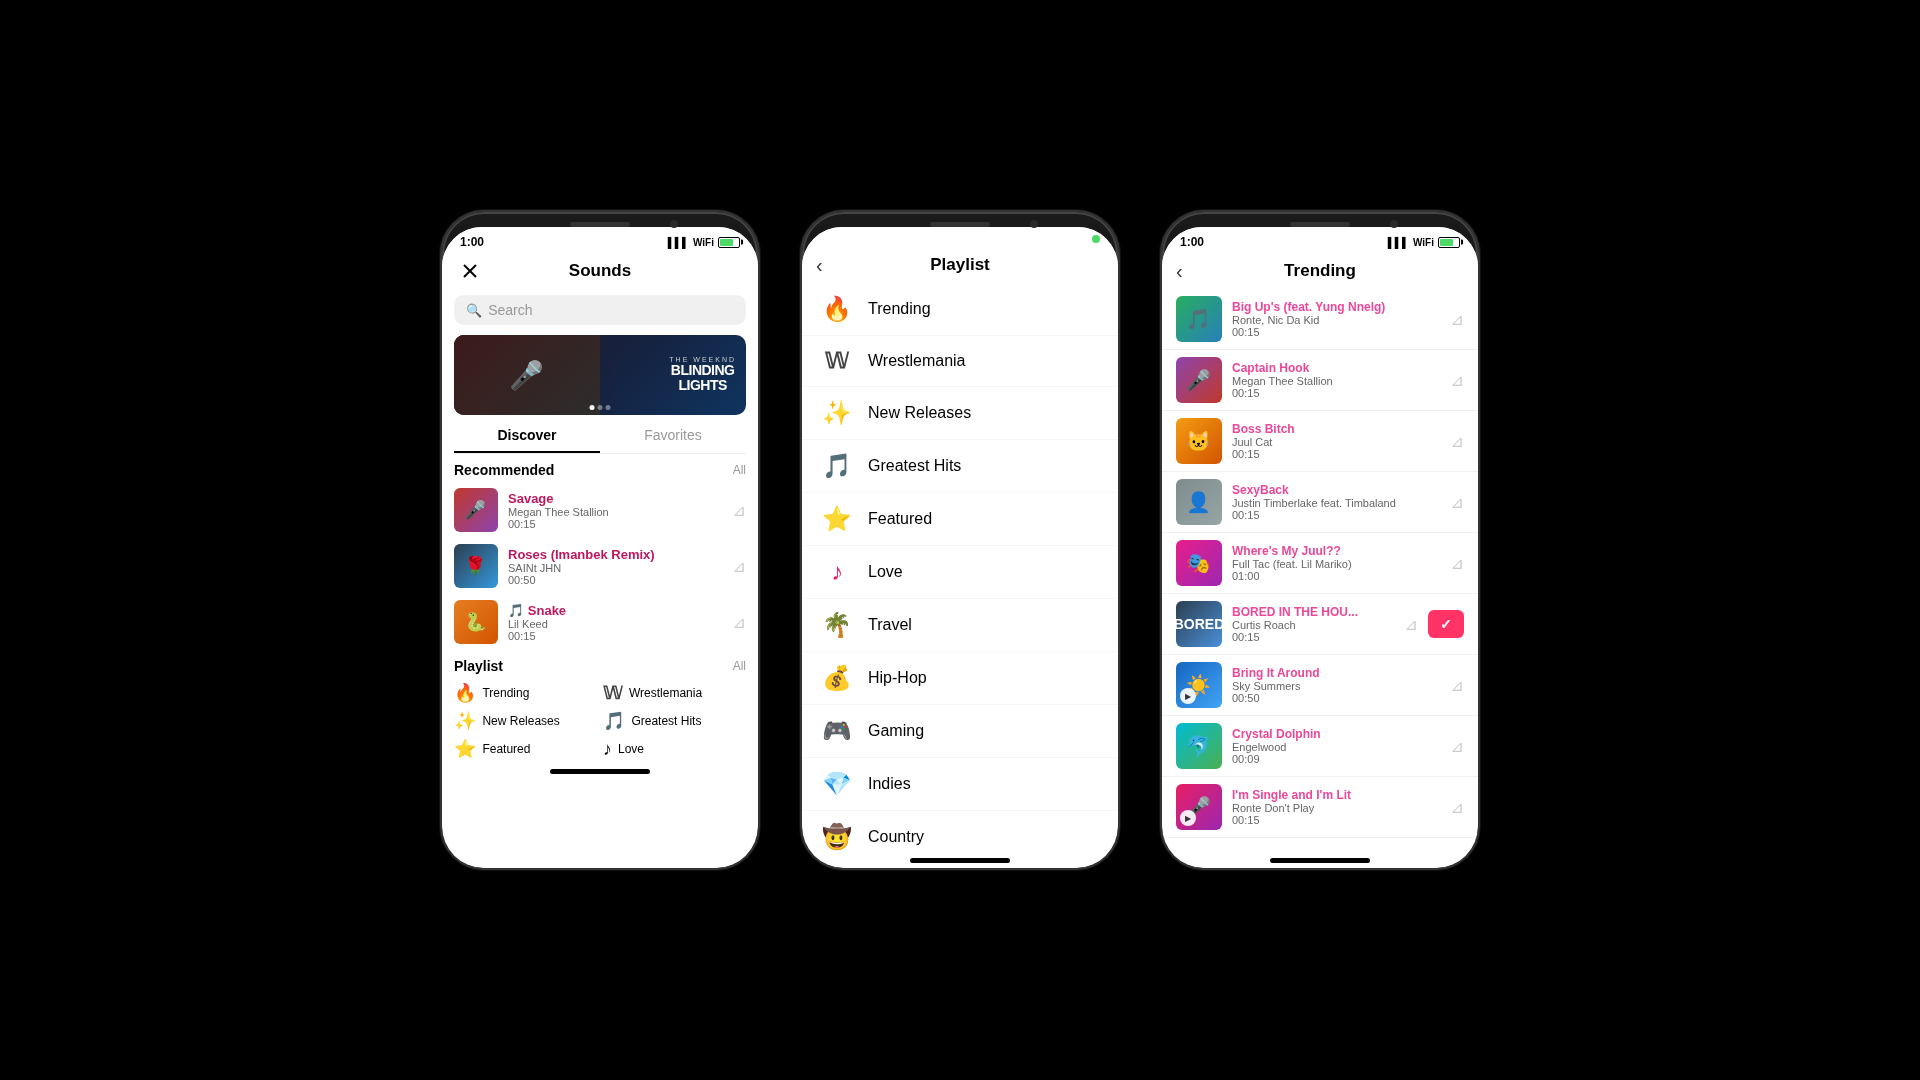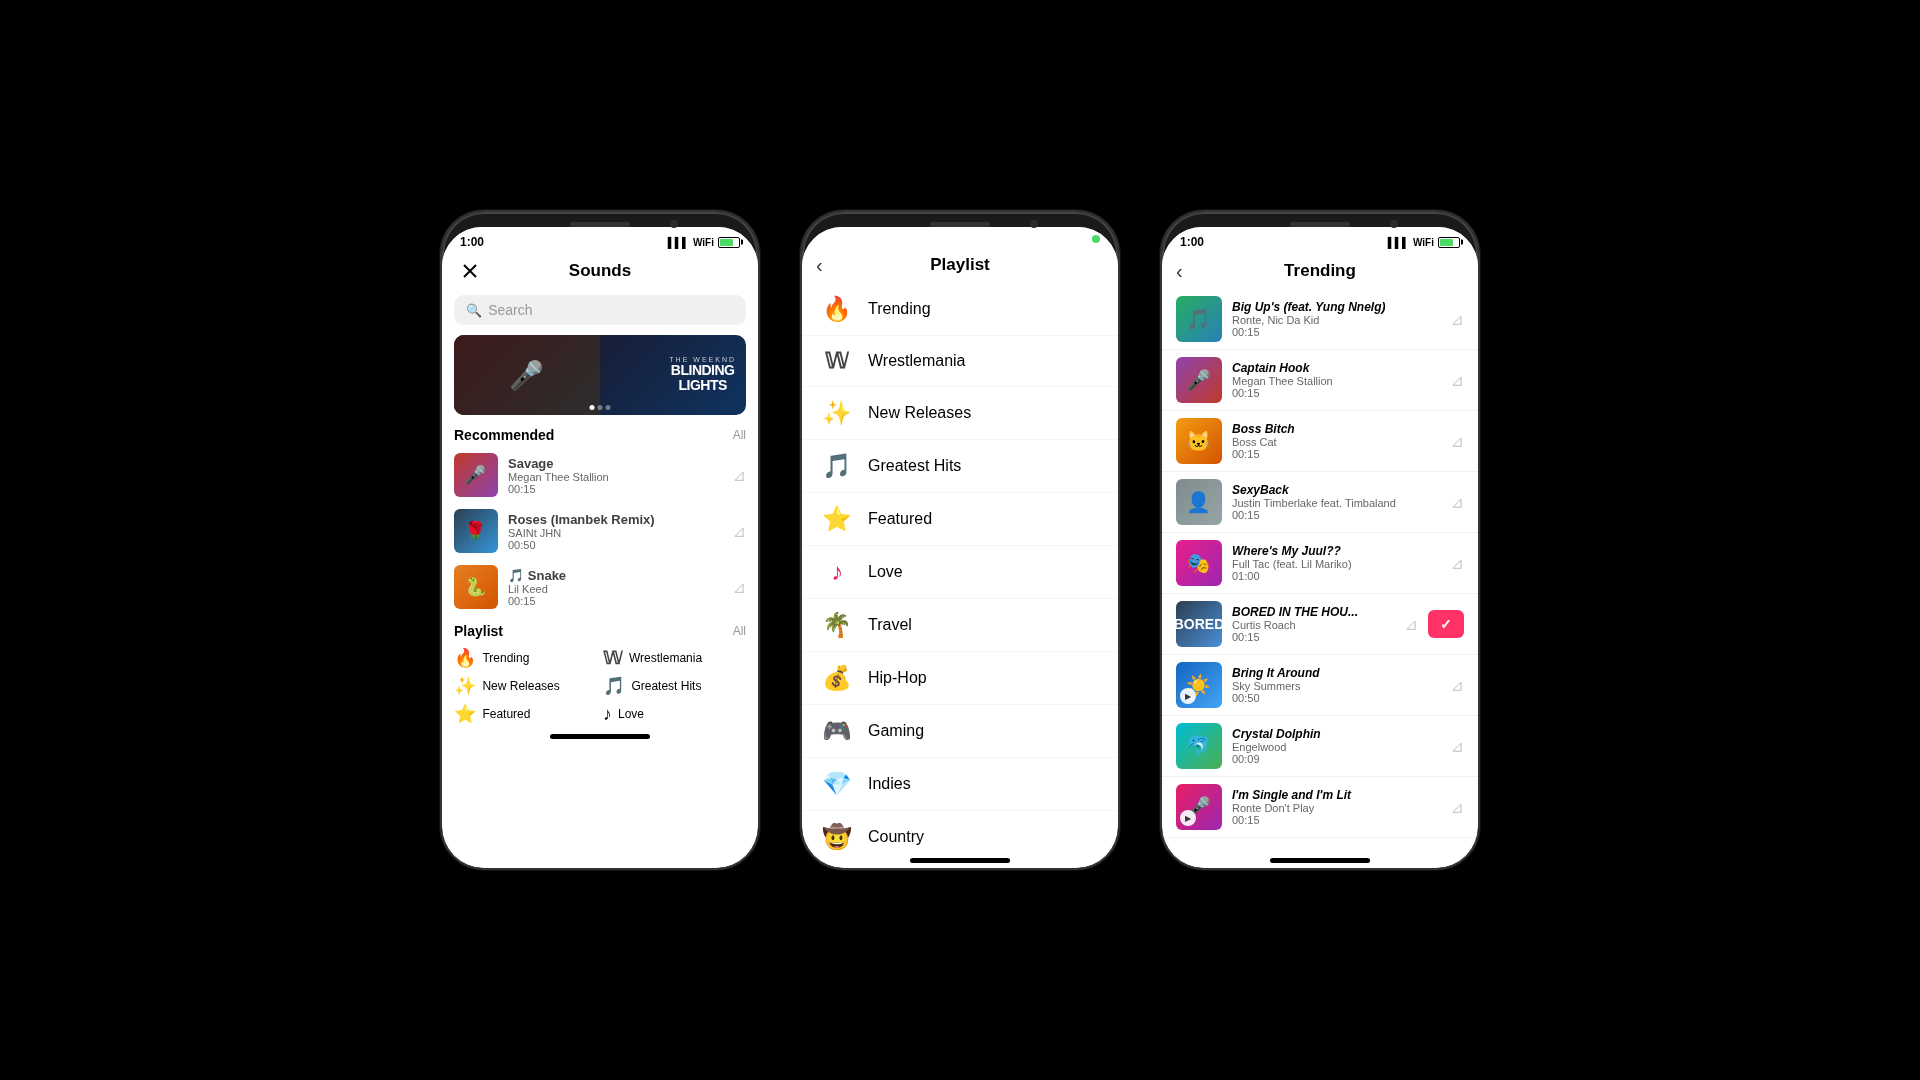--- a/index.html
+++ b/index.html
@@ -312,7 +312,7 @@
       position: relative;
     }
     .trending-info { flex: 1; min-width: 0; }
-    .trending-name { font-size: 12px; font-weight: 700; color: #000000; white-space: nowrap; overflow: hidden; text-overflow: ellipsis; font-style: italic; }
+    .trending-name { font-size: 12px; font-weight: 700; color: #ec4899; white-space: nowrap; overflow: hidden; text-overflow: ellipsis; }
     .trending-artist { font-size: 11px; color: #666; white-space: nowrap; overflow: hidden; text-overflow: ellipsis; }
     .trending-duration { font-size: 11px; color: #666; }
     .trending-bookmark { color: #ccc; font-size: 16px; cursor: pointer; flex-shrink: 0; }

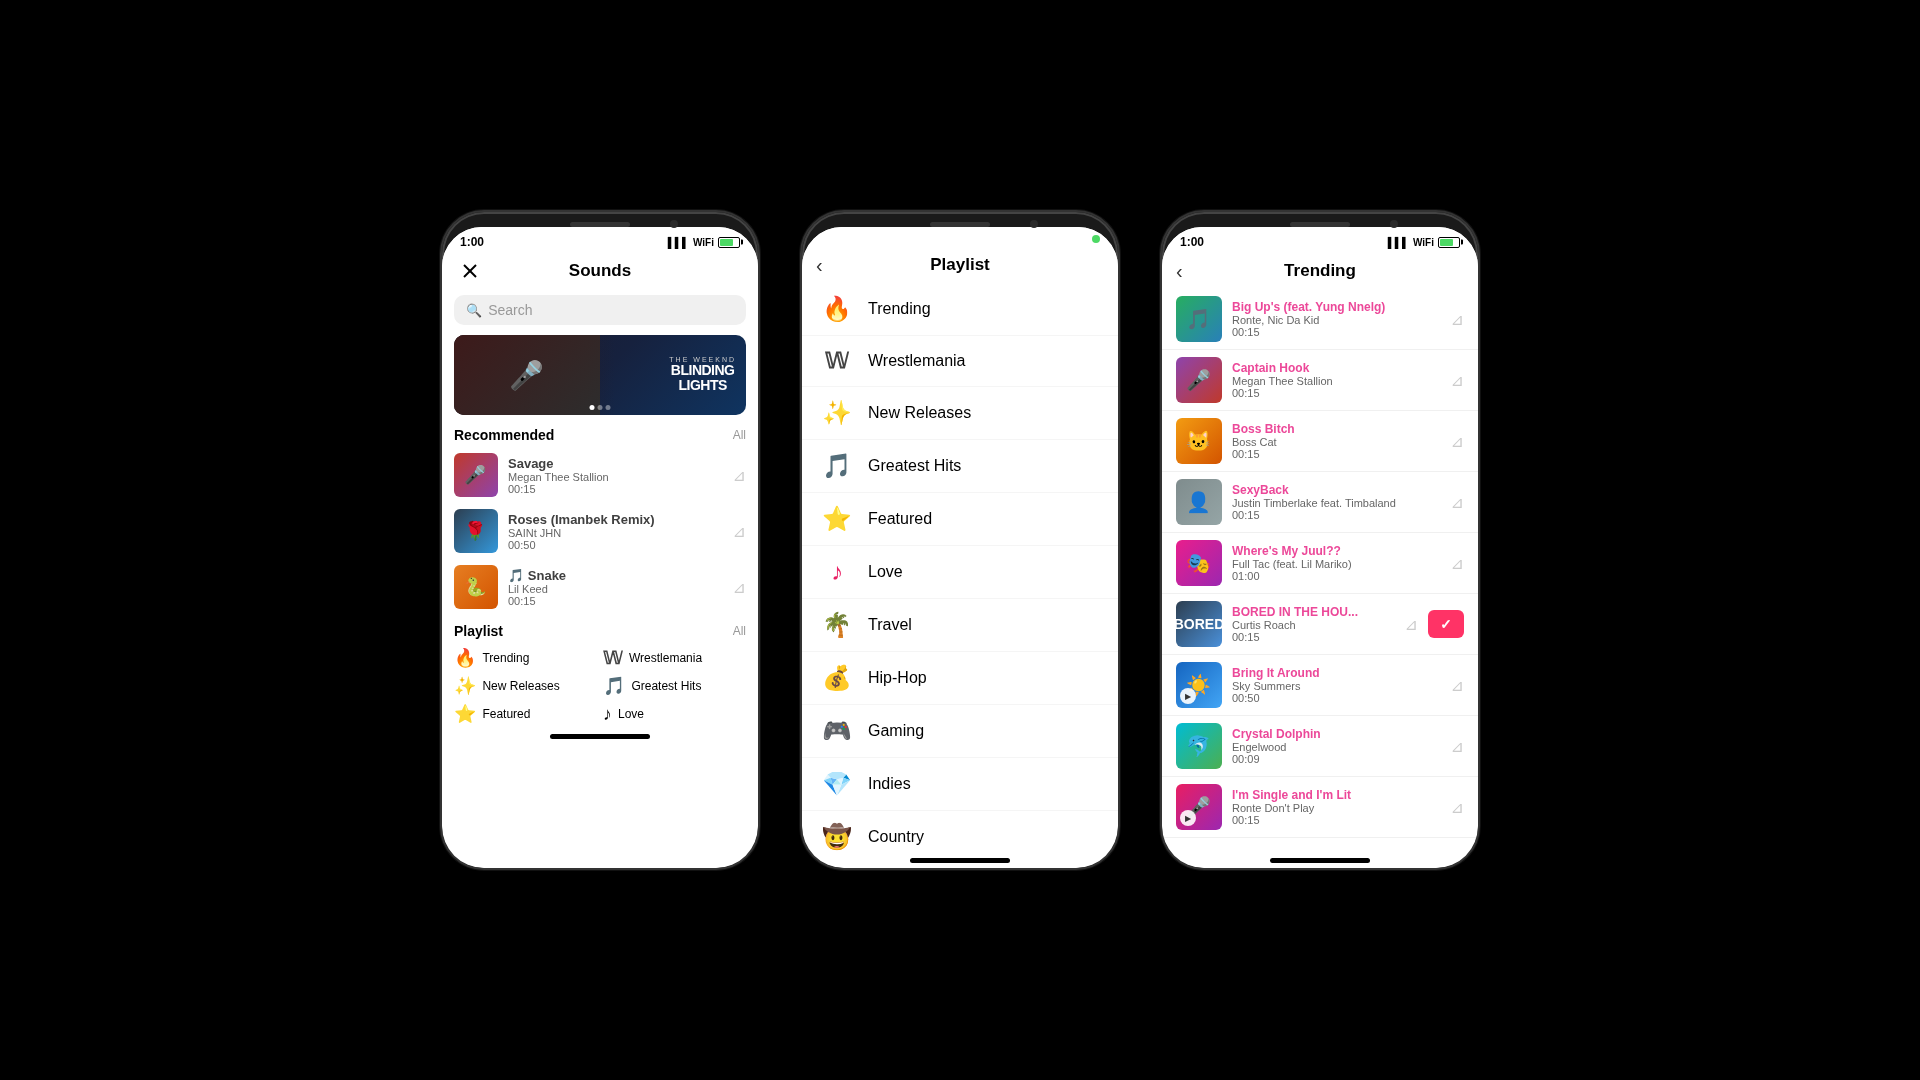--- a/index.html
+++ b/index.html
@@ -418,6 +418,10 @@
       </div>
     </div>
 
+    <div class="tabs-row">
+      <div class="tab-item active">Discover</div>
+      <div class="tab-item">Favorites</div>
+    </div>
 
     <div class="section-header">
       <span class="section-title">Recommended</span>

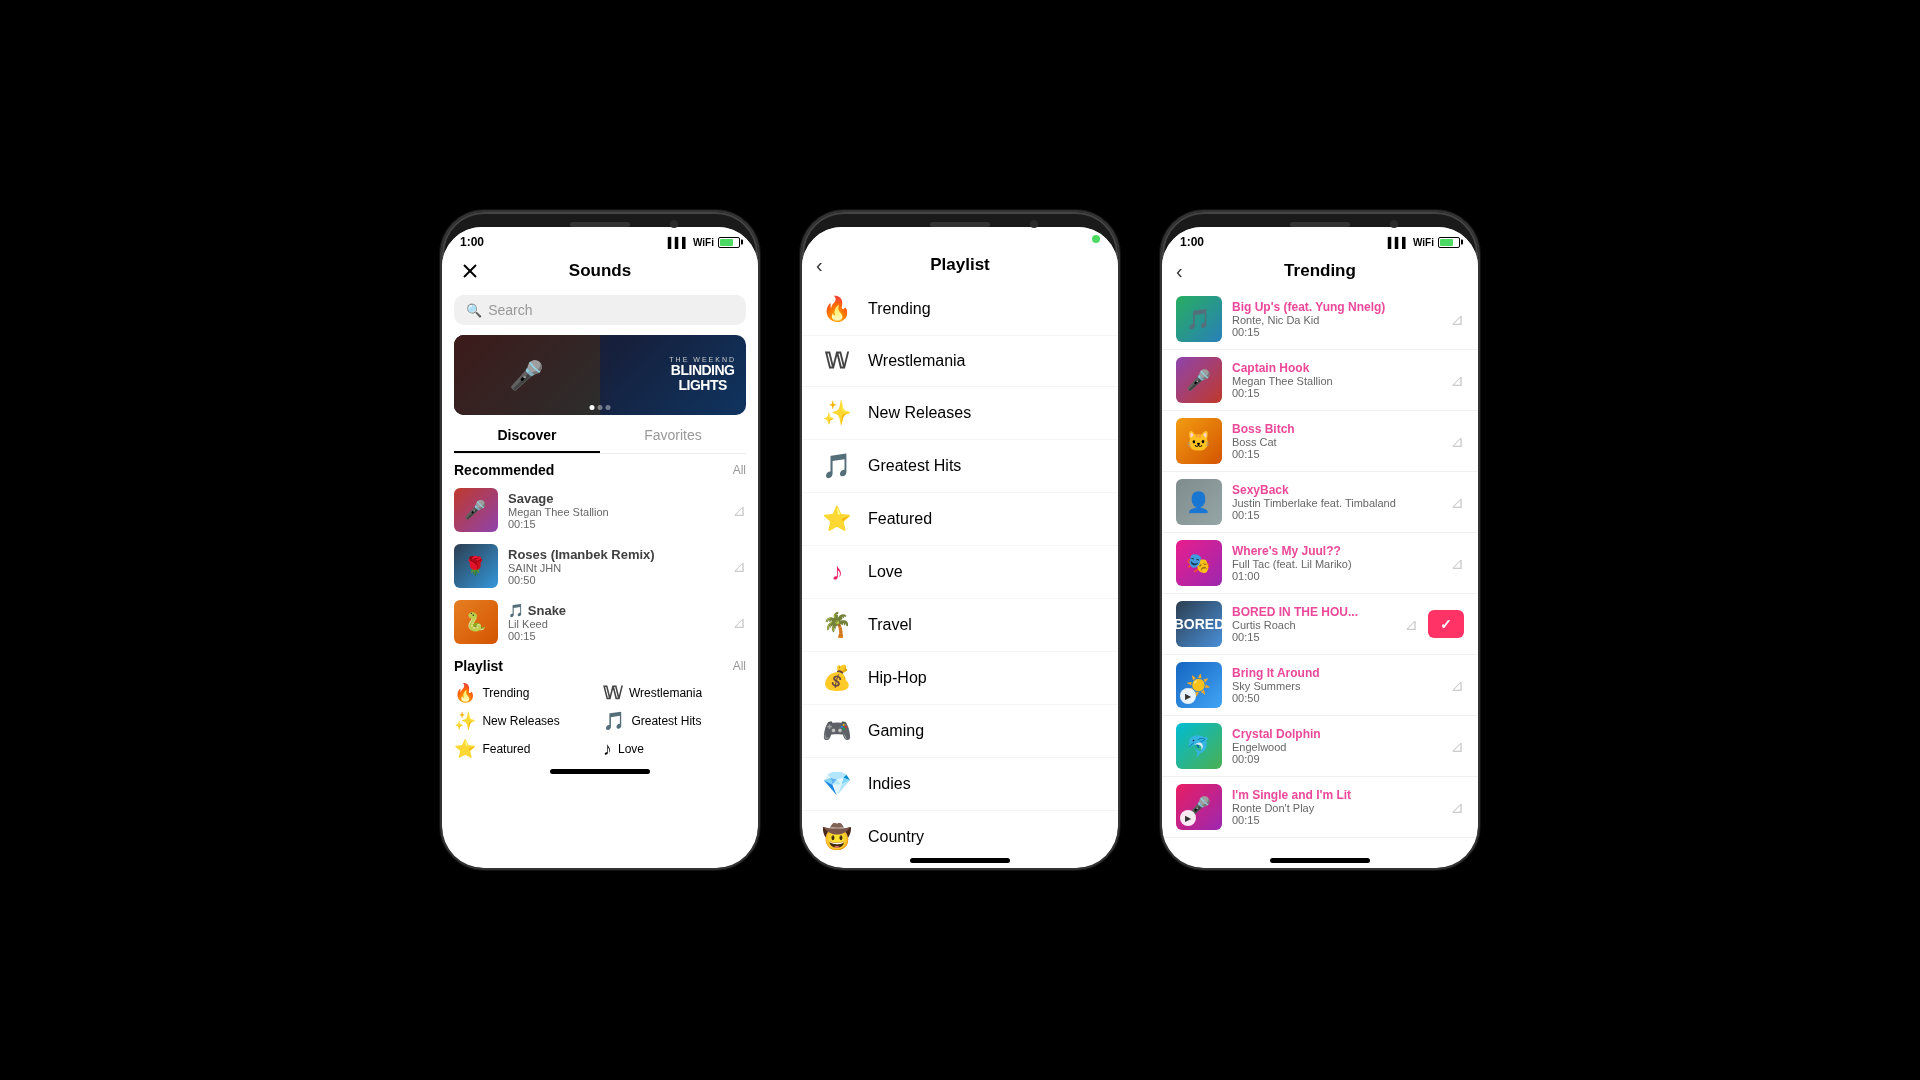--- a/index.html
+++ b/index.html
@@ -621,7 +621,7 @@
         </div>
         <div class="trending-info">
           <div class="trending-name">Boss Bitch</div>
-          <div class="trending-artist">Boss Cat</div>
+          <div class="trending-artist">Juul Cat</div>
           <div class="trending-duration">00:15</div>
         </div>
         <span class="trending-bookmark">⊿</span>

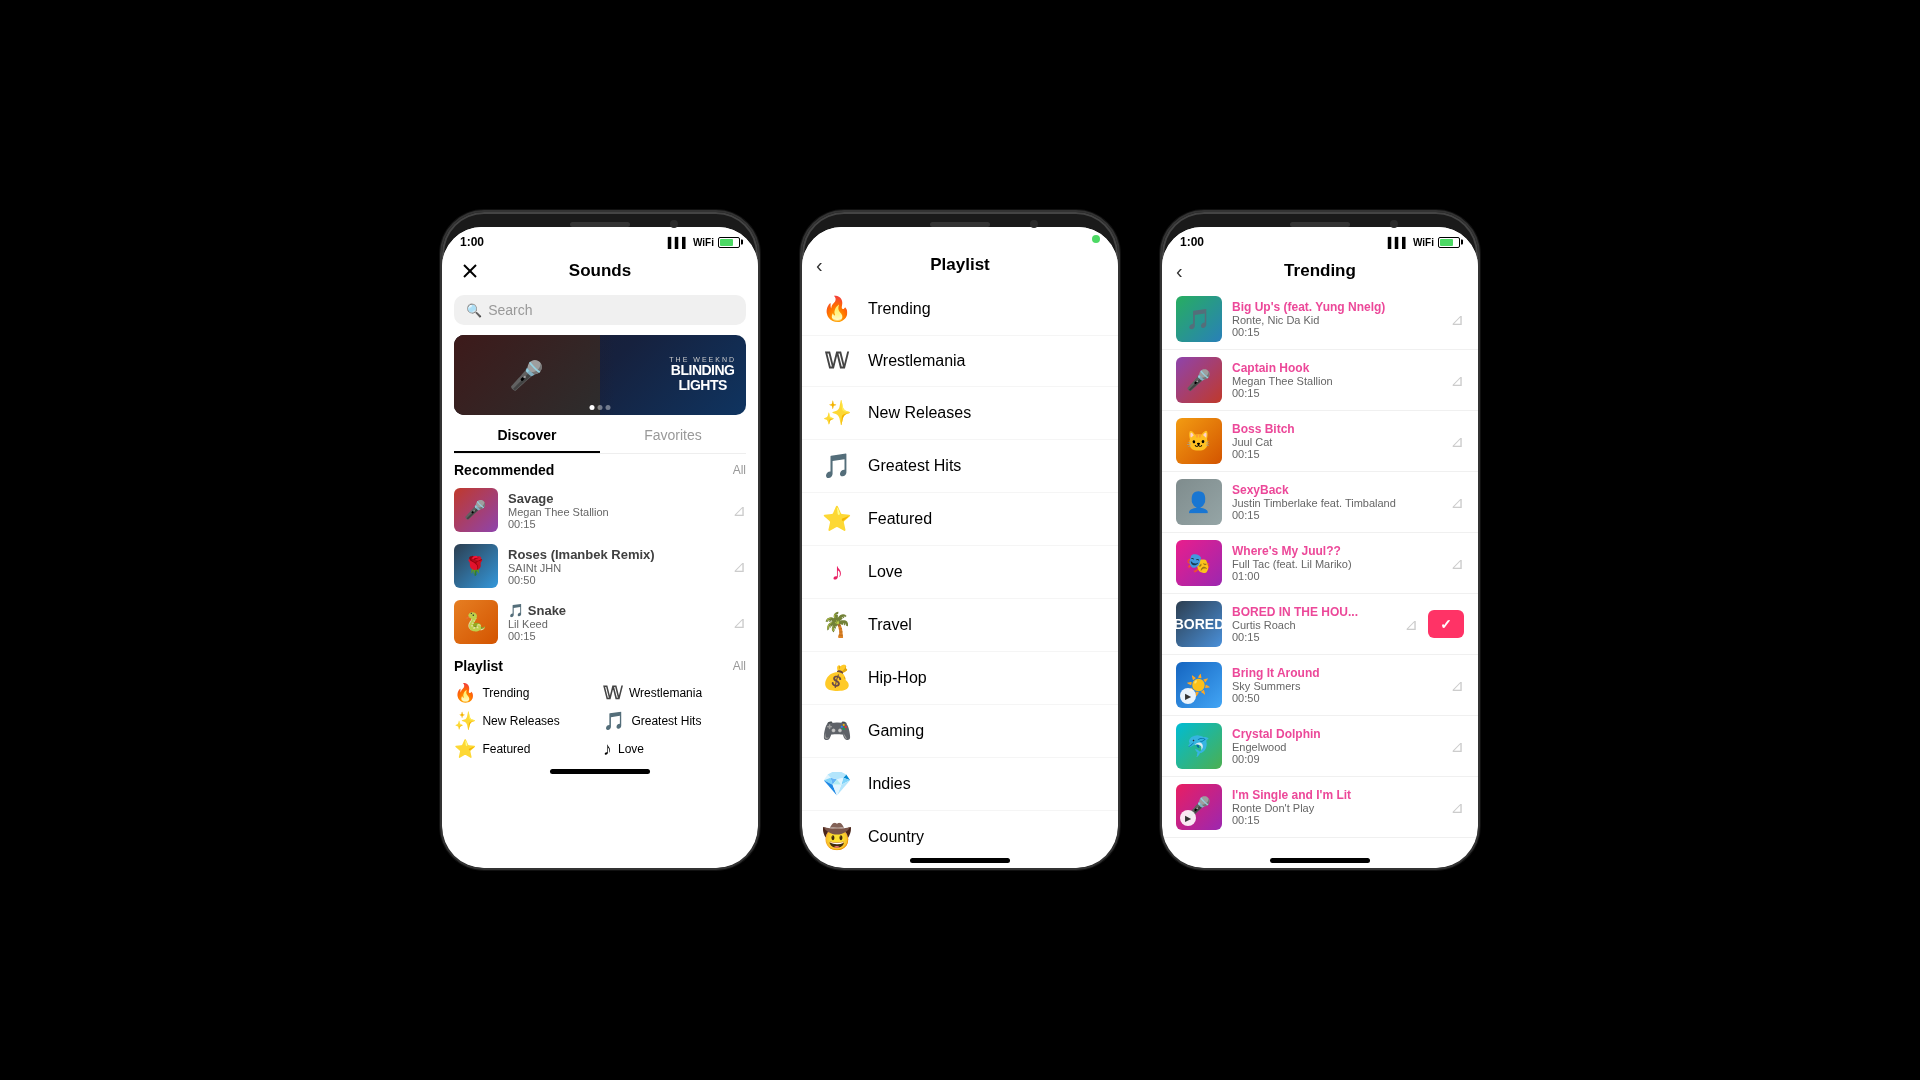--- a/index.html
+++ b/index.html
@@ -244,7 +244,7 @@
       font-size: 18px;
     }
     .track-info { flex: 1; }
-    .track-name { font-size: 13px; font-weight: 600; color: #404040; }
+    .track-name { font-size: 13px; font-weight: 600; color: #be185d; }
     .track-artist { font-size: 11px; color: #666; }
     .track-duration { font-size: 11px; color: #666; }
     .bookmark-icon { color: #ccc; font-size: 16px; cursor: pointer; }

